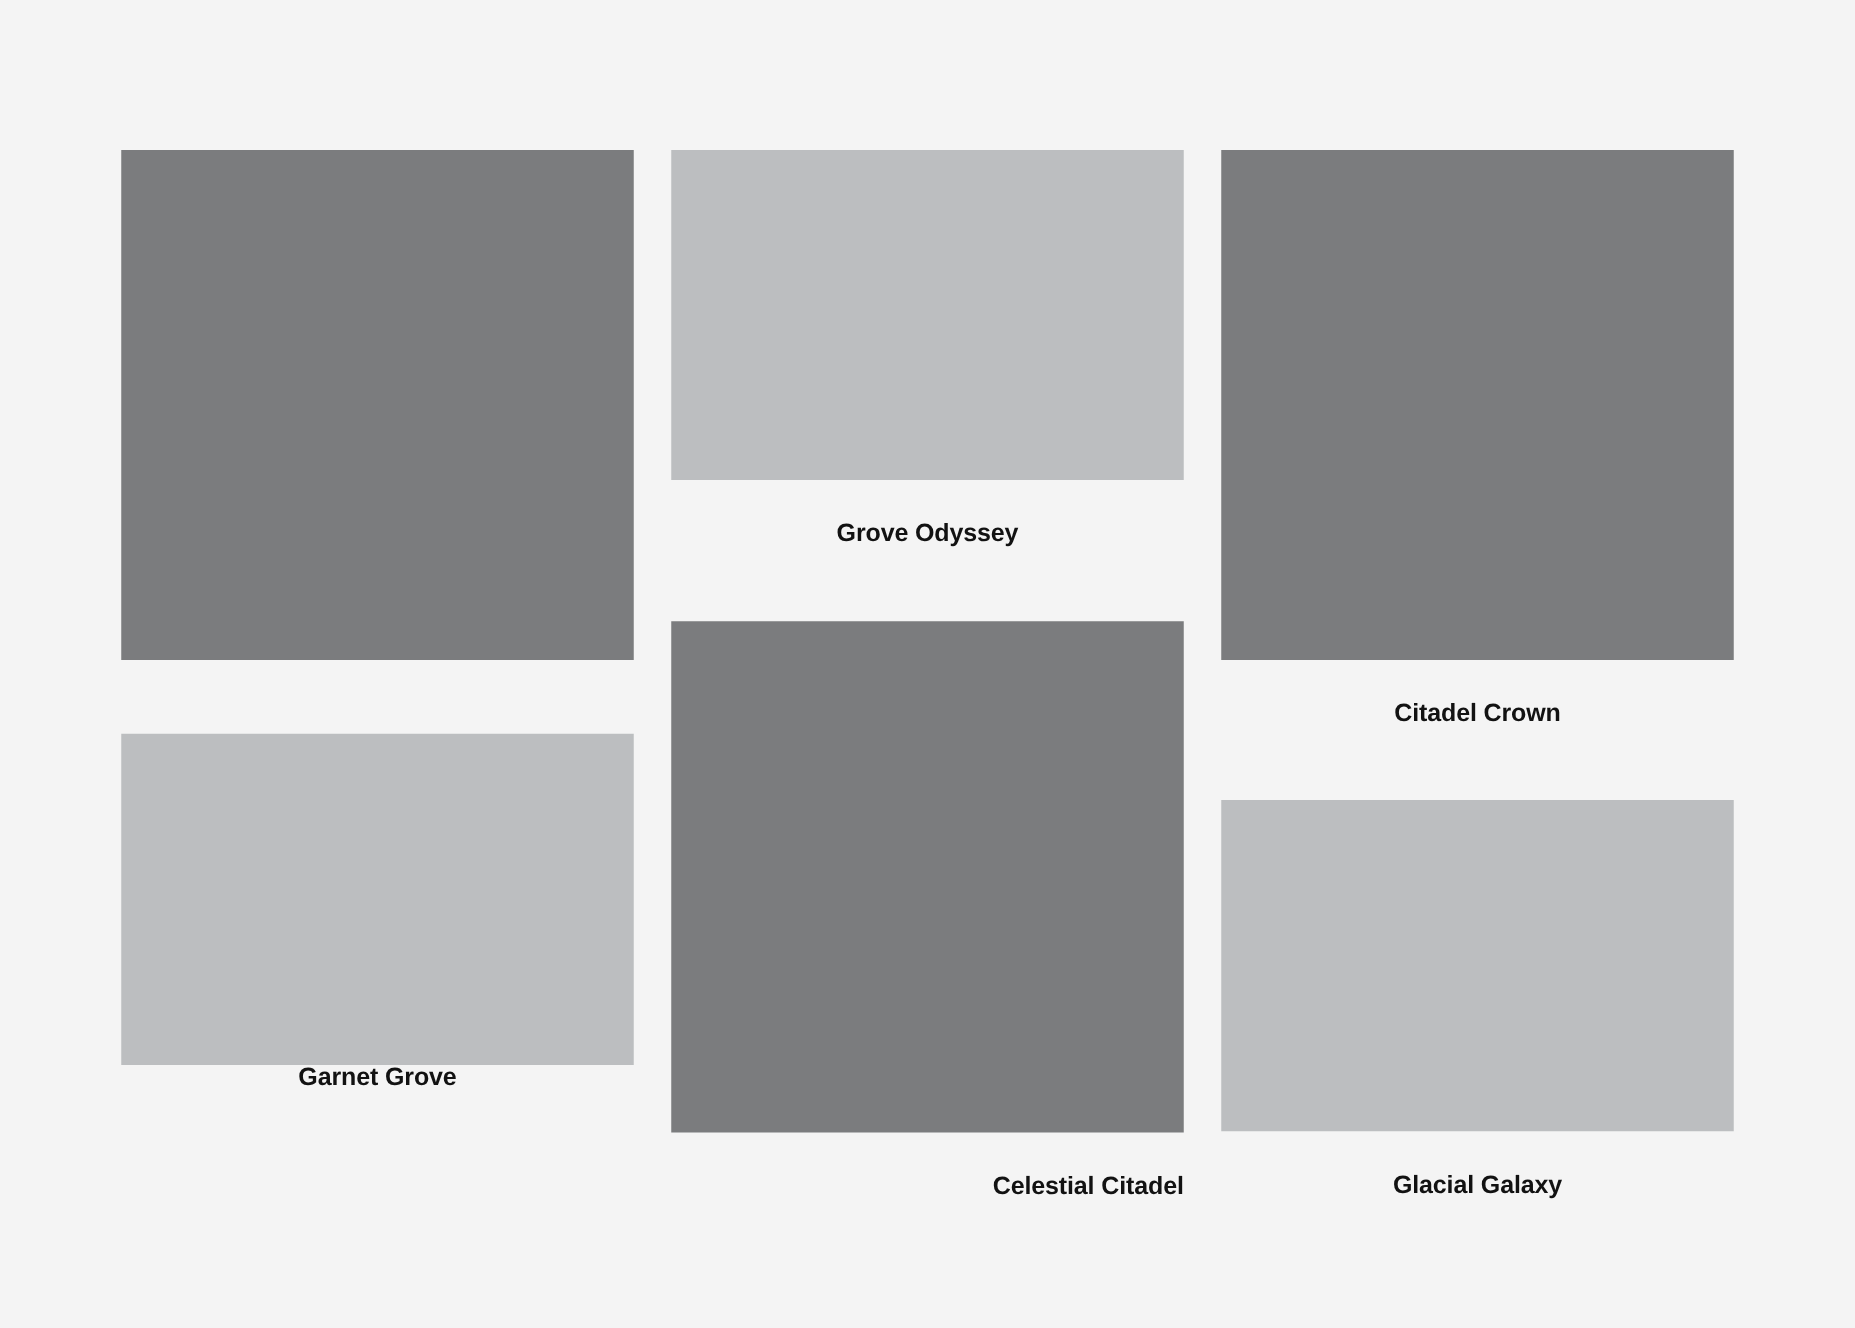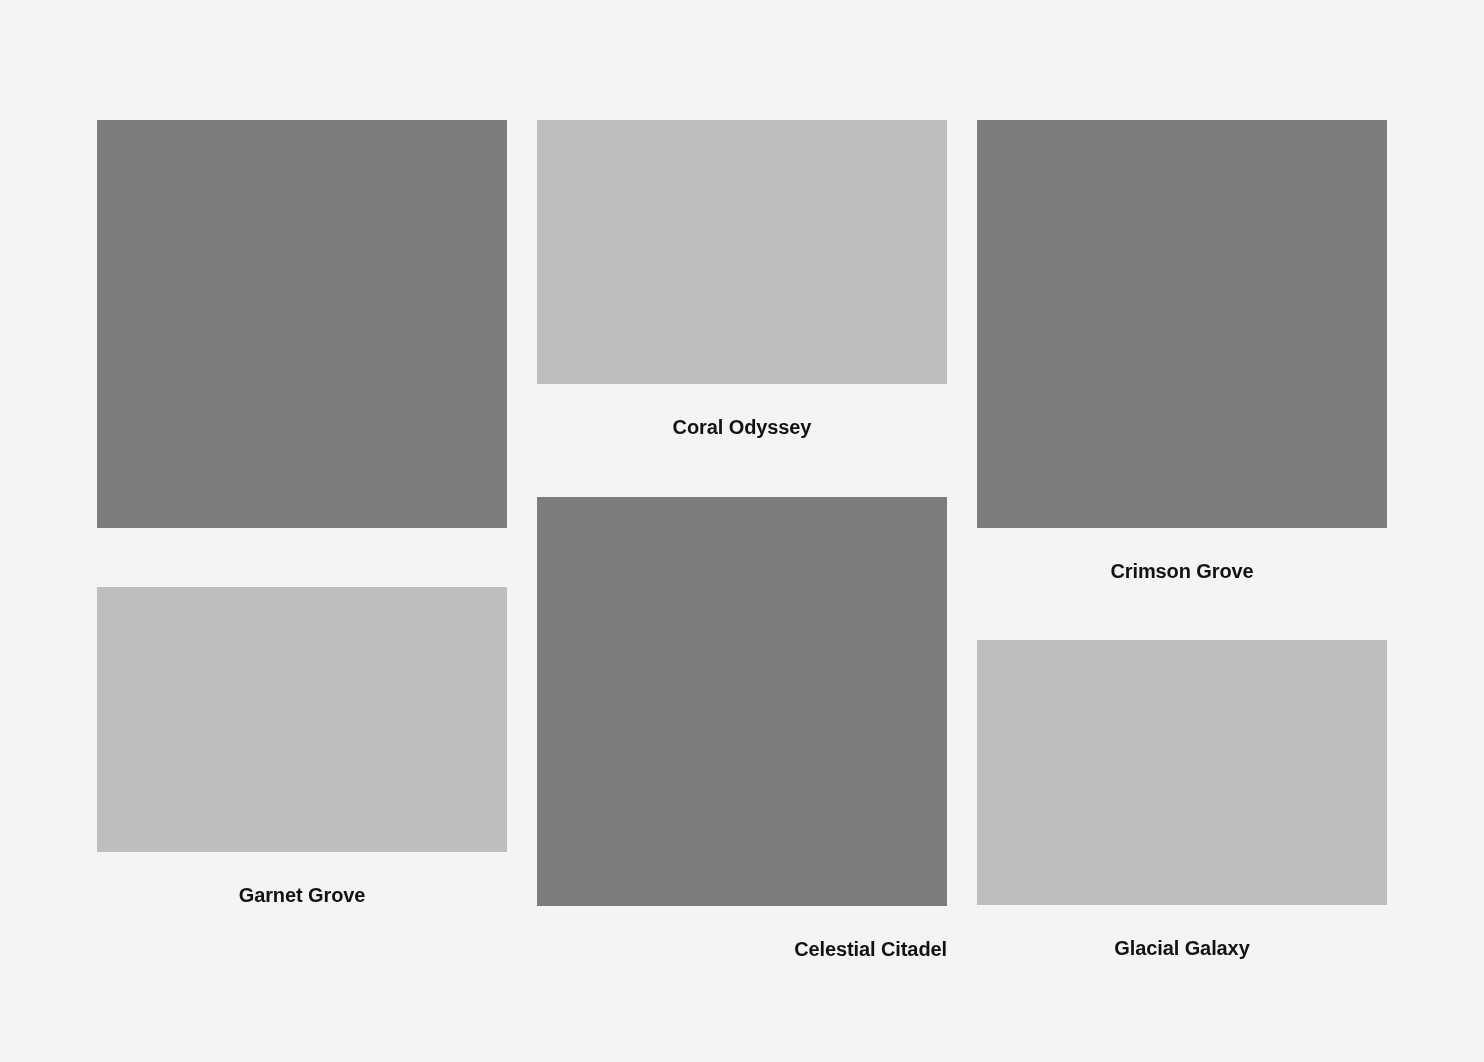--- a/index.html
+++ b/index.html
@@ -95,7 +95,7 @@
 
     <div class="card card-1">
       <div class="thumb" style="background-color: rgb(188, 190, 192);"></div>
-      <div class="caption" style="color: rgb(18, 18, 18);">Coral Odyssey</div>
+      <div class="caption" style="color: rgb(18, 18, 18);">Grove Odyssey</div>
     </div>
 
     <div class="card card-2">

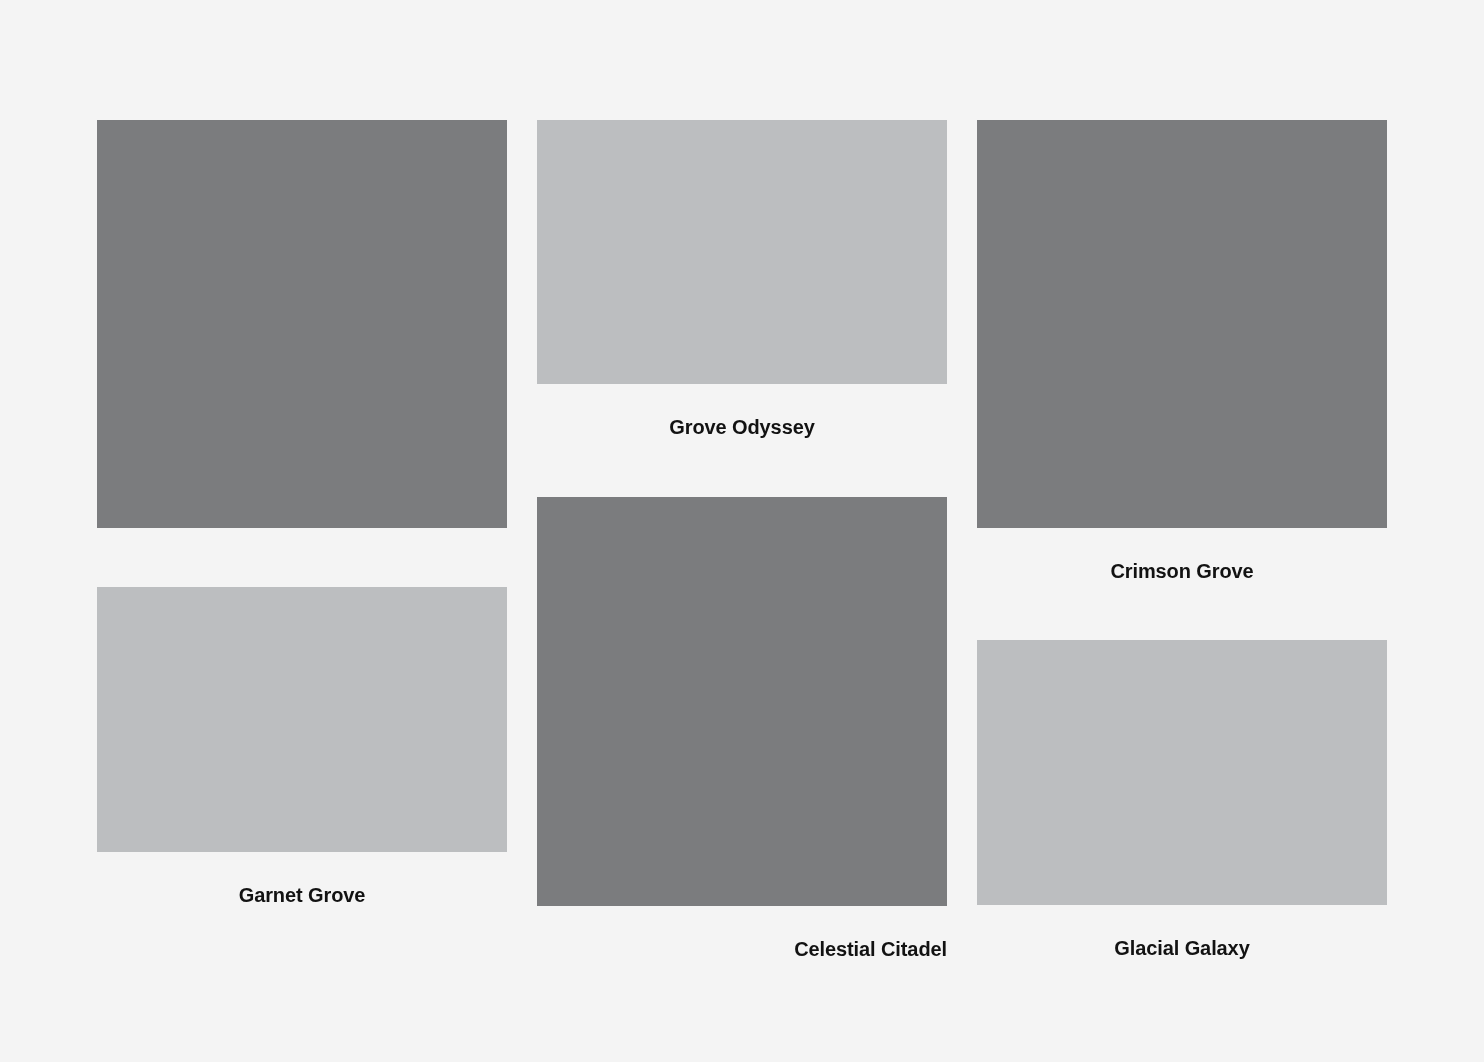--- a/index.html
+++ b/index.html
@@ -109,7 +109,7 @@
 
     <div class="card card-1">
       <div class="thumb" style="background-color: rgb(123, 124, 126);"></div>
-      <div class="caption" style="color: rgb(18, 18, 18);">Crimson Grove</div>
+      <div class="caption" style="color: rgb(18, 18, 18);">Citadel Crown</div>
     </div>
 
     <div class="card card-2">

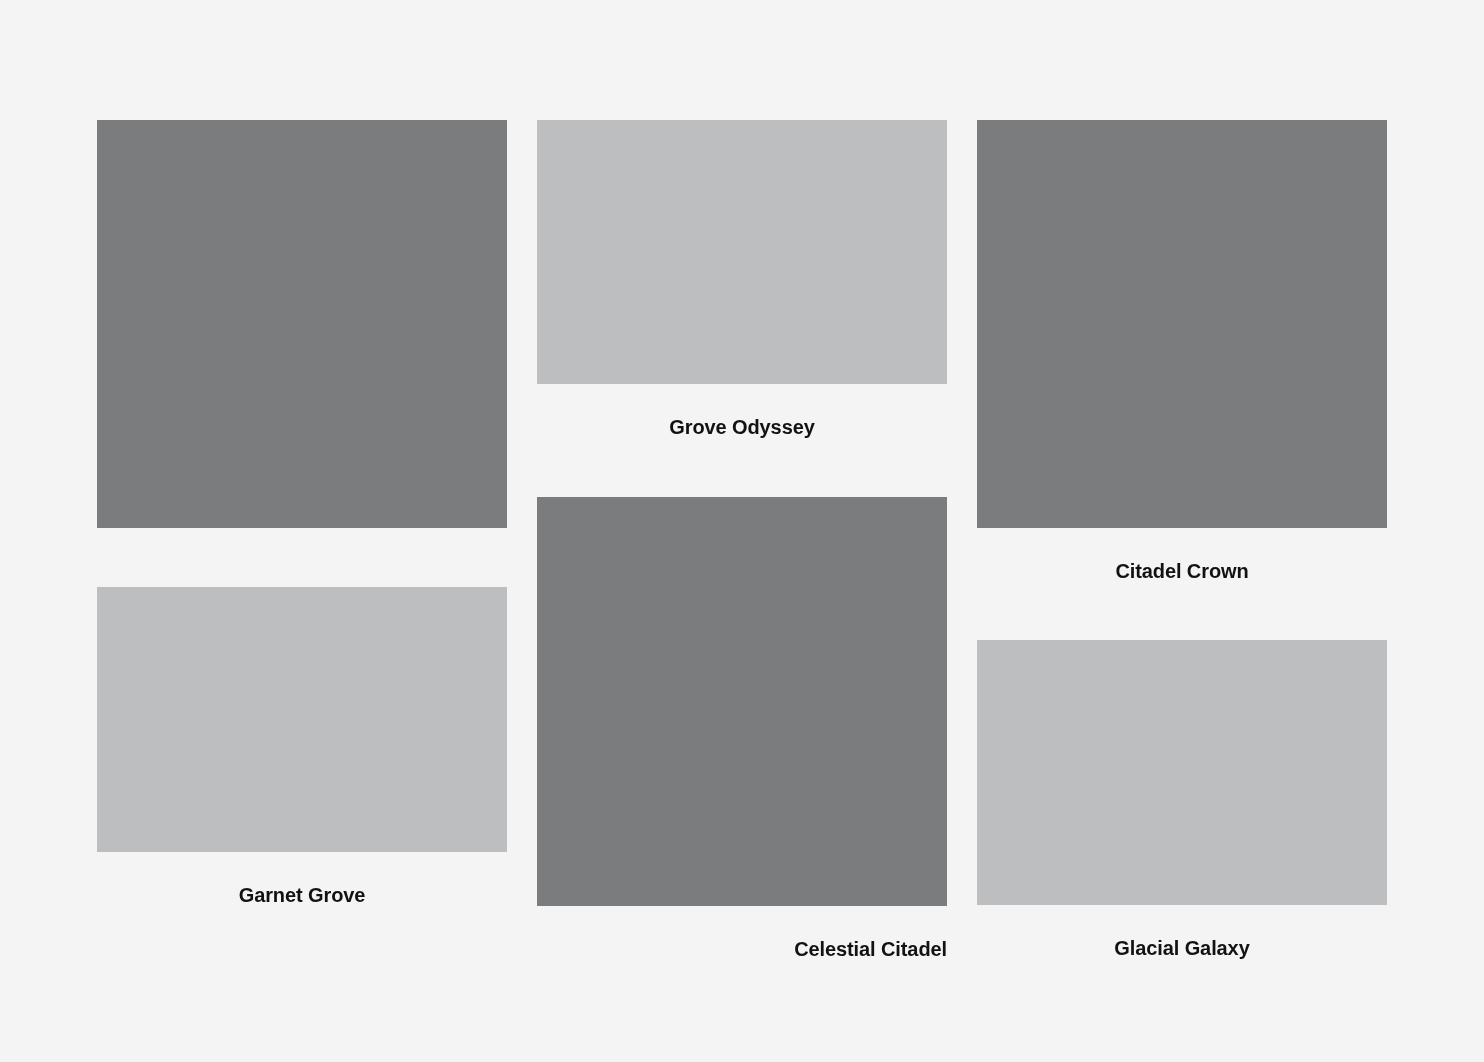--- a/index.html
+++ b/index.html
@@ -57,7 +57,7 @@
   .col-1 .card-1 .caption { margin-top: 33px; }
   .col-1 .card-2 { margin-top: 59px; }
   .col-1 .card-2 .thumb { height: 265px; }
-  .col-1 .card-2 .caption { margin-top: 33px; }
+  .col-1 .card-2 .caption { }
 
   
   .col-2 .card-1 .thumb { height: 264px; }

